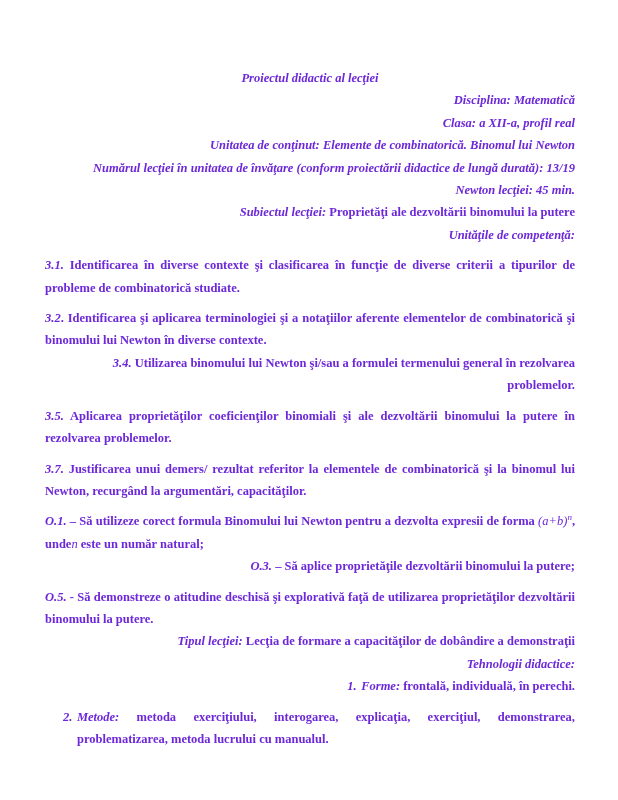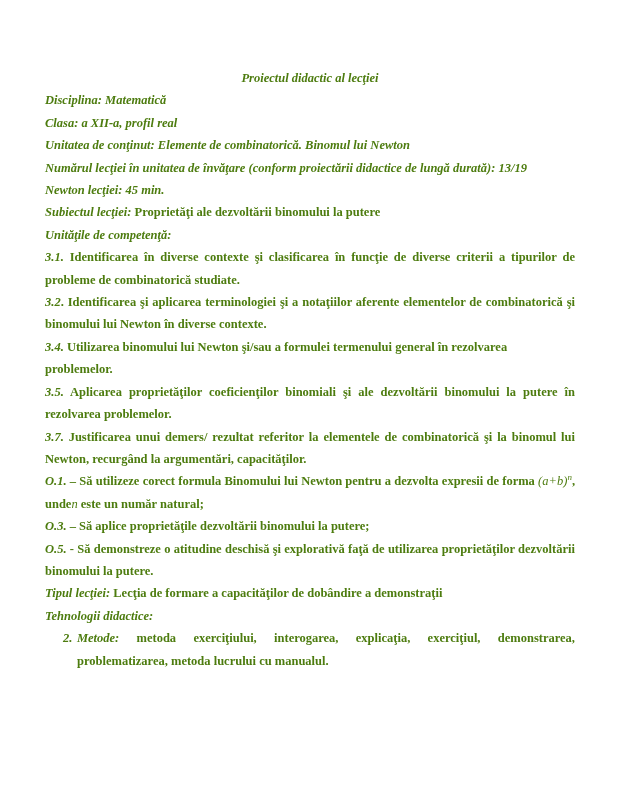--- a/index.html
+++ b/index.html
@@ -36,7 +36,7 @@
 </head>
 <body style="background: rgb(255, 255, 255);">
 
-<div class="page" style="color: #4d7c0f;">
+<div class="page" style="color: #6d28d9;">
   <p class="doc-title">Proiectul didactic al lecţiei</p>
   <div>
       <p class="para"><span class="s-bi">Disciplina: Matematică</span></p>

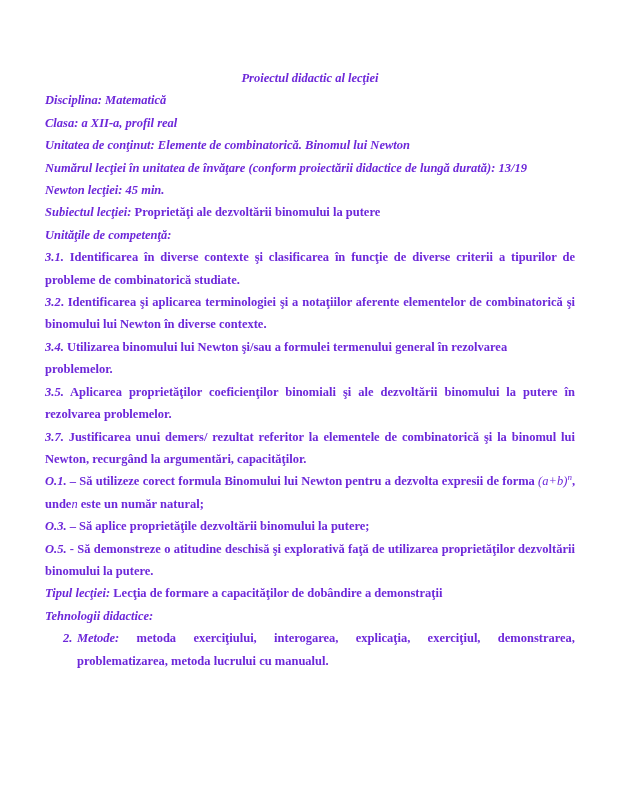--- a/index.html
+++ b/index.html
@@ -23,7 +23,7 @@
     font-weight: bold;
     font-style: italic;
   }
-  .para { margin: 0; }
+  .para { margin: 0; text-align: right; }
   .para.justify { text-align: justify; }
   .para.list { padding-left: 32px; text-indent: -14px; }
   .s-r { font-weight: bold; font-style: normal; }

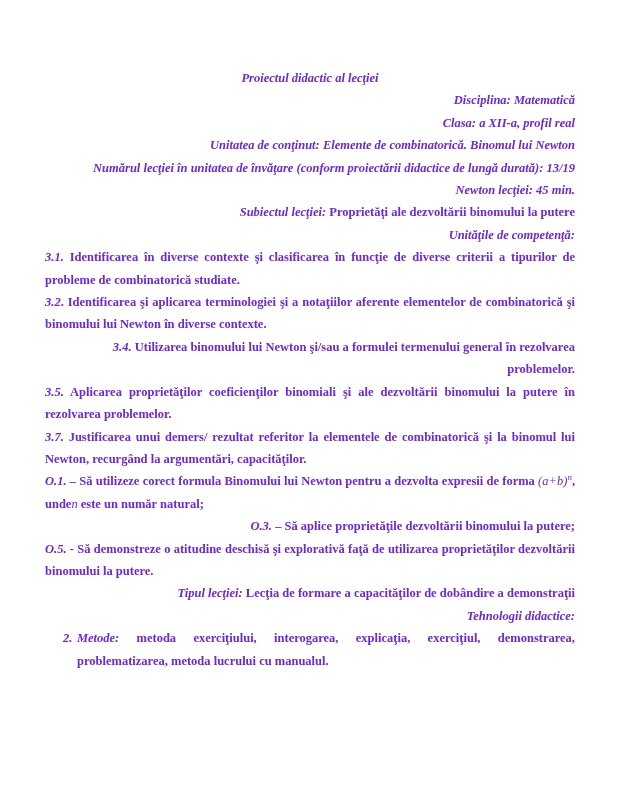--- a/index.html
+++ b/index.html
@@ -24,7 +24,7 @@
     font-style: italic;
   }
   .para { margin: 0; text-align: right; }
-  .para.justify { text-align: justify; }
+  .para.justify { text-align: justify; margin-top: 8px; }
   .para.list { padding-left: 32px; text-indent: -14px; }
   .s-r { font-weight: bold; font-style: normal; }
   .s-b { font-weight: bold; }

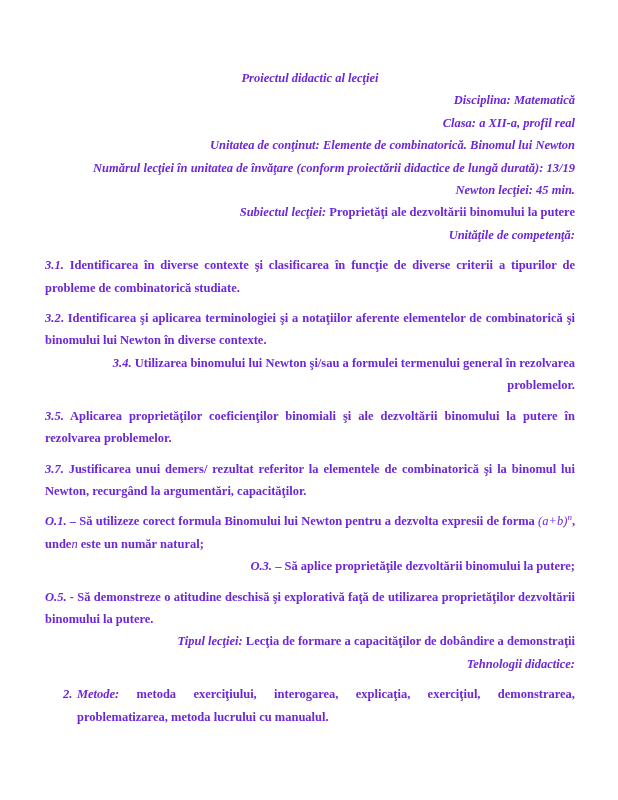--- a/index.html
+++ b/index.html
@@ -56,6 +56,7 @@
       <p class="para justify"><span class="s-bi">O.5.</span><span class="s-r"> - Să demonstreze o atitudine deschisă şi explorativă faţă de utilizarea proprietăţilor dezvoltării binomului la putere.</span></p>
       <p class="para"><span class="s-bi">Tipul lecţiei:</span><span class="s-r"> Lecţia de formare a capacităţilor de dobândire a demonstraţii</span></p>
       <p class="para"><span class="s-bi">Tehnologii didactice:</span></p>
+      <p class="para list"><span class="s-bi s-num">1.</span><span class="s-bi">Forme:</span><span class="s-r"> frontală, individuală, în perechi.</span></p>
       <p class="para list justify"><span class="s-bi s-num">2.</span><span class="s-bi">Metode:</span><span class="s-r"> metoda exerciţiului, interogarea, explicaţia, exerciţiul, demonstrarea, problematizarea, metoda lucrului cu manualul.</span></p>
     </div>
 </div>

